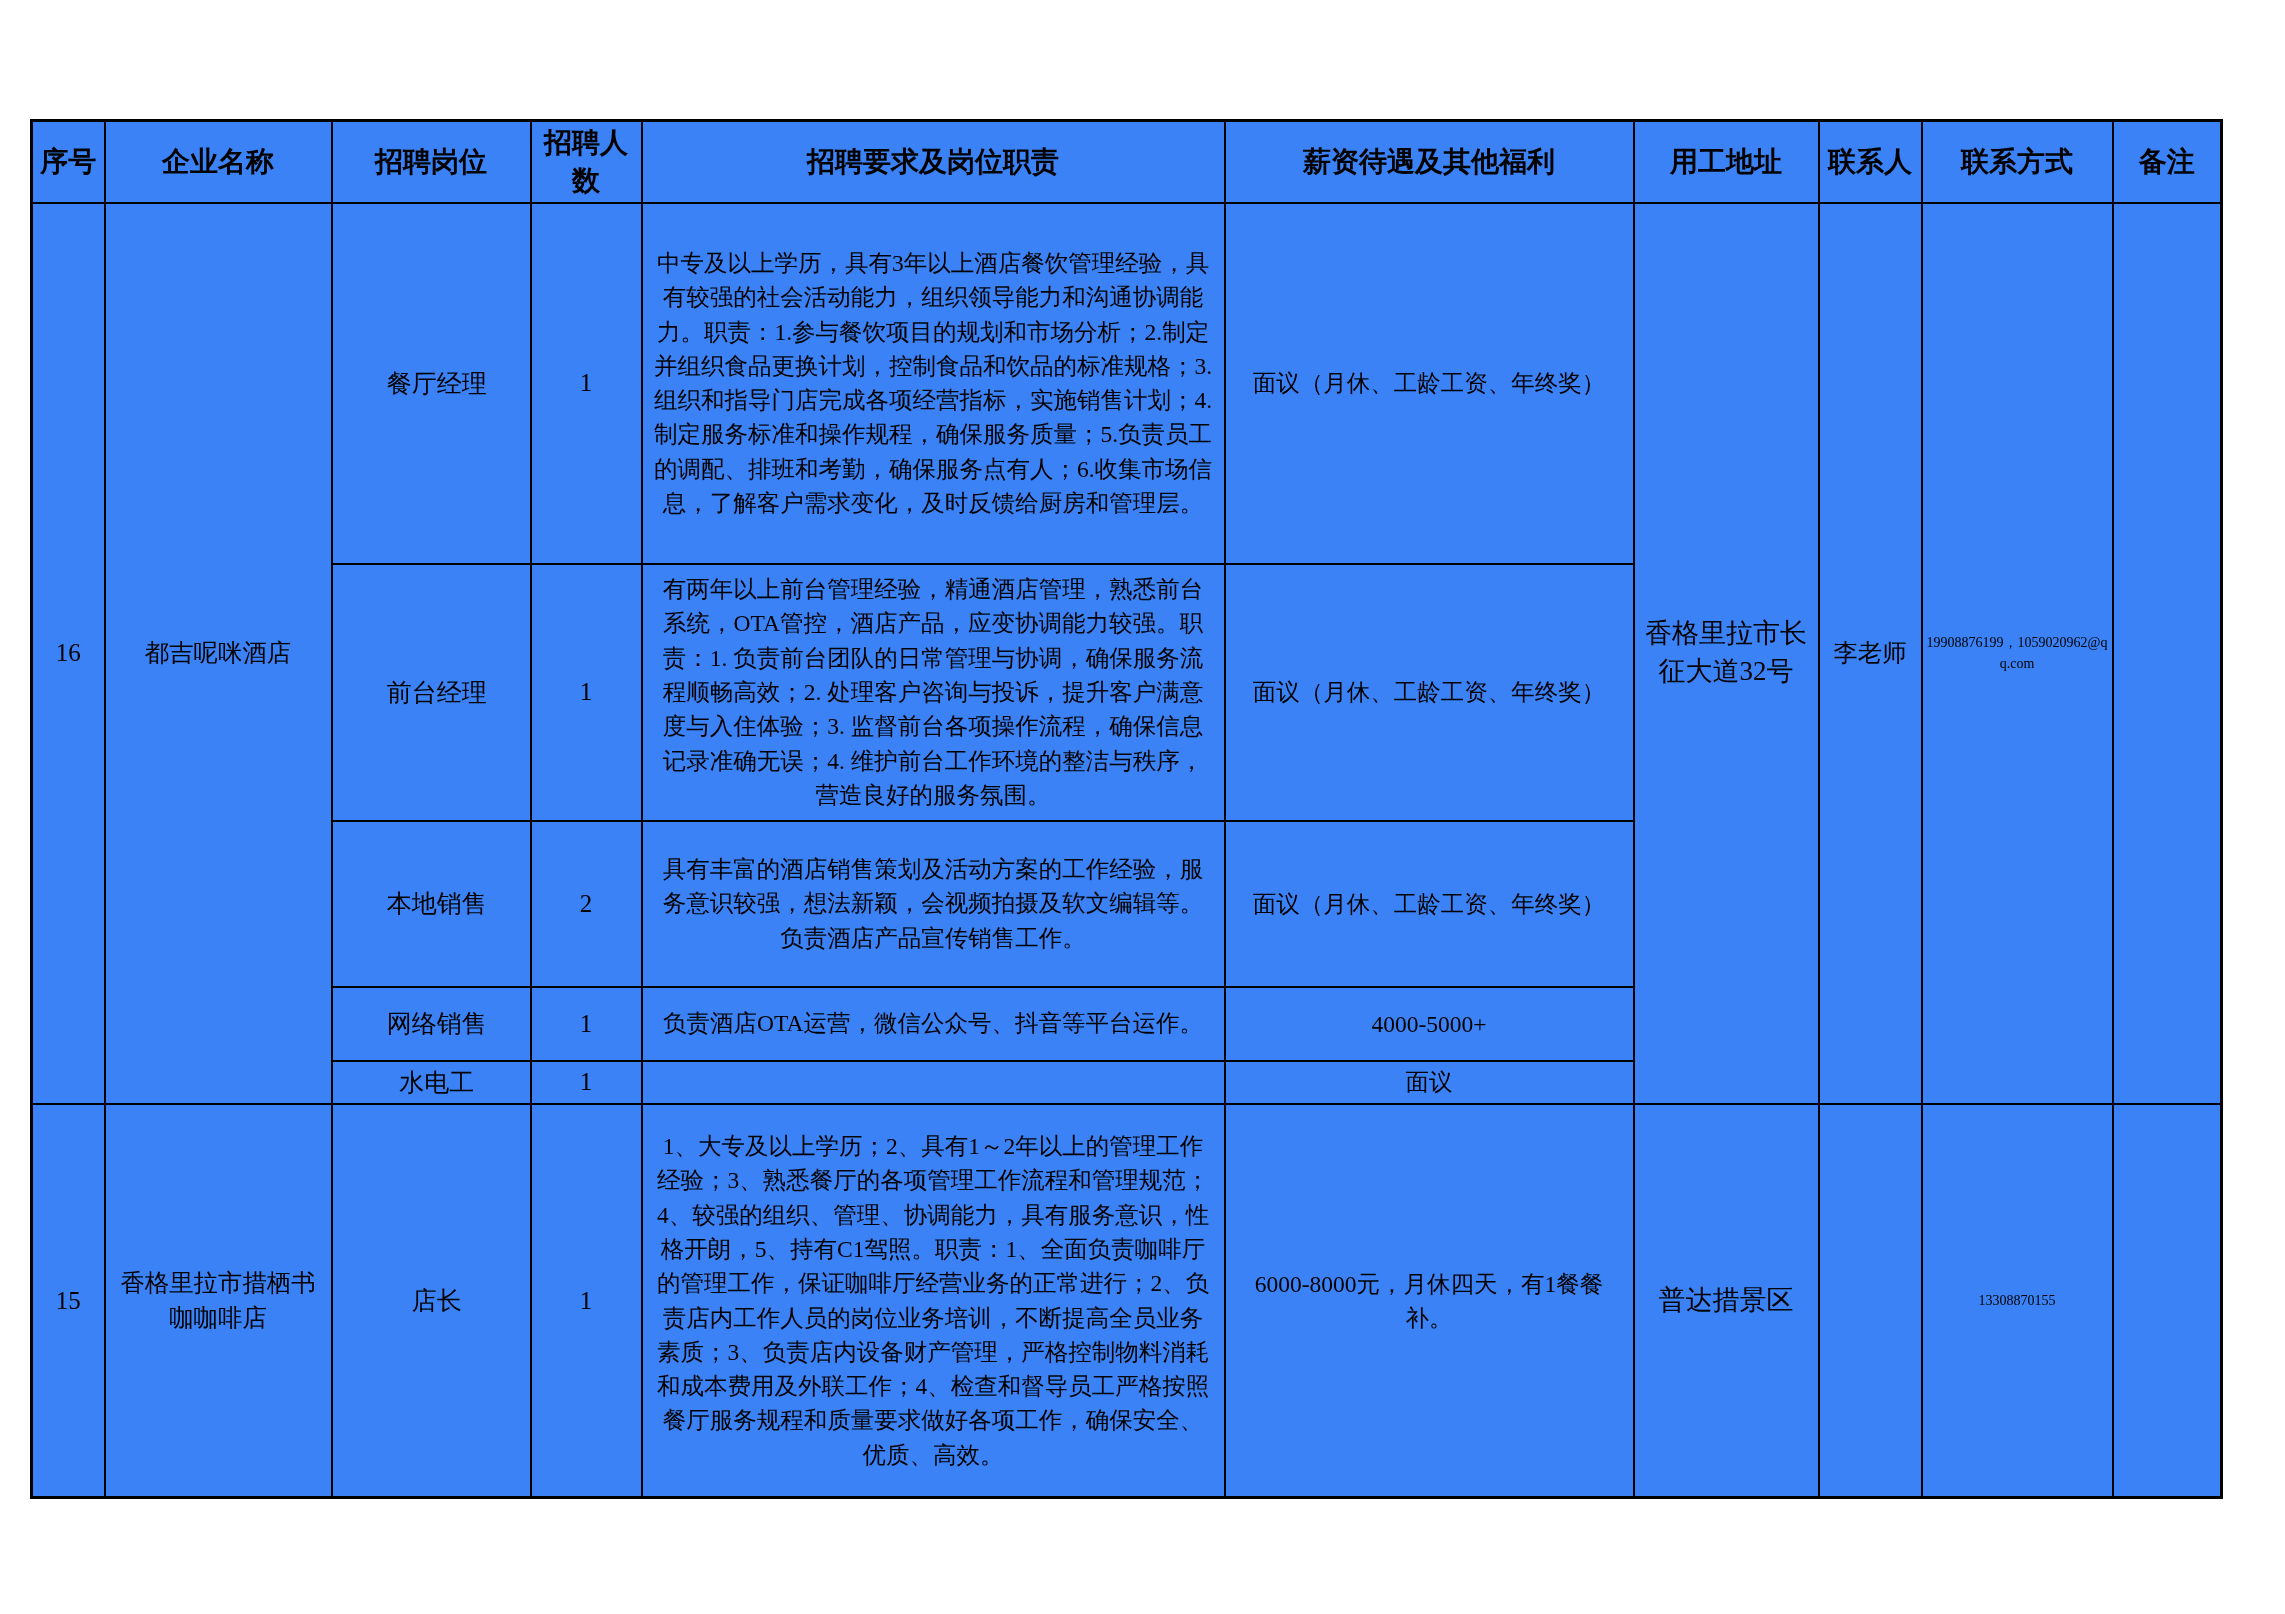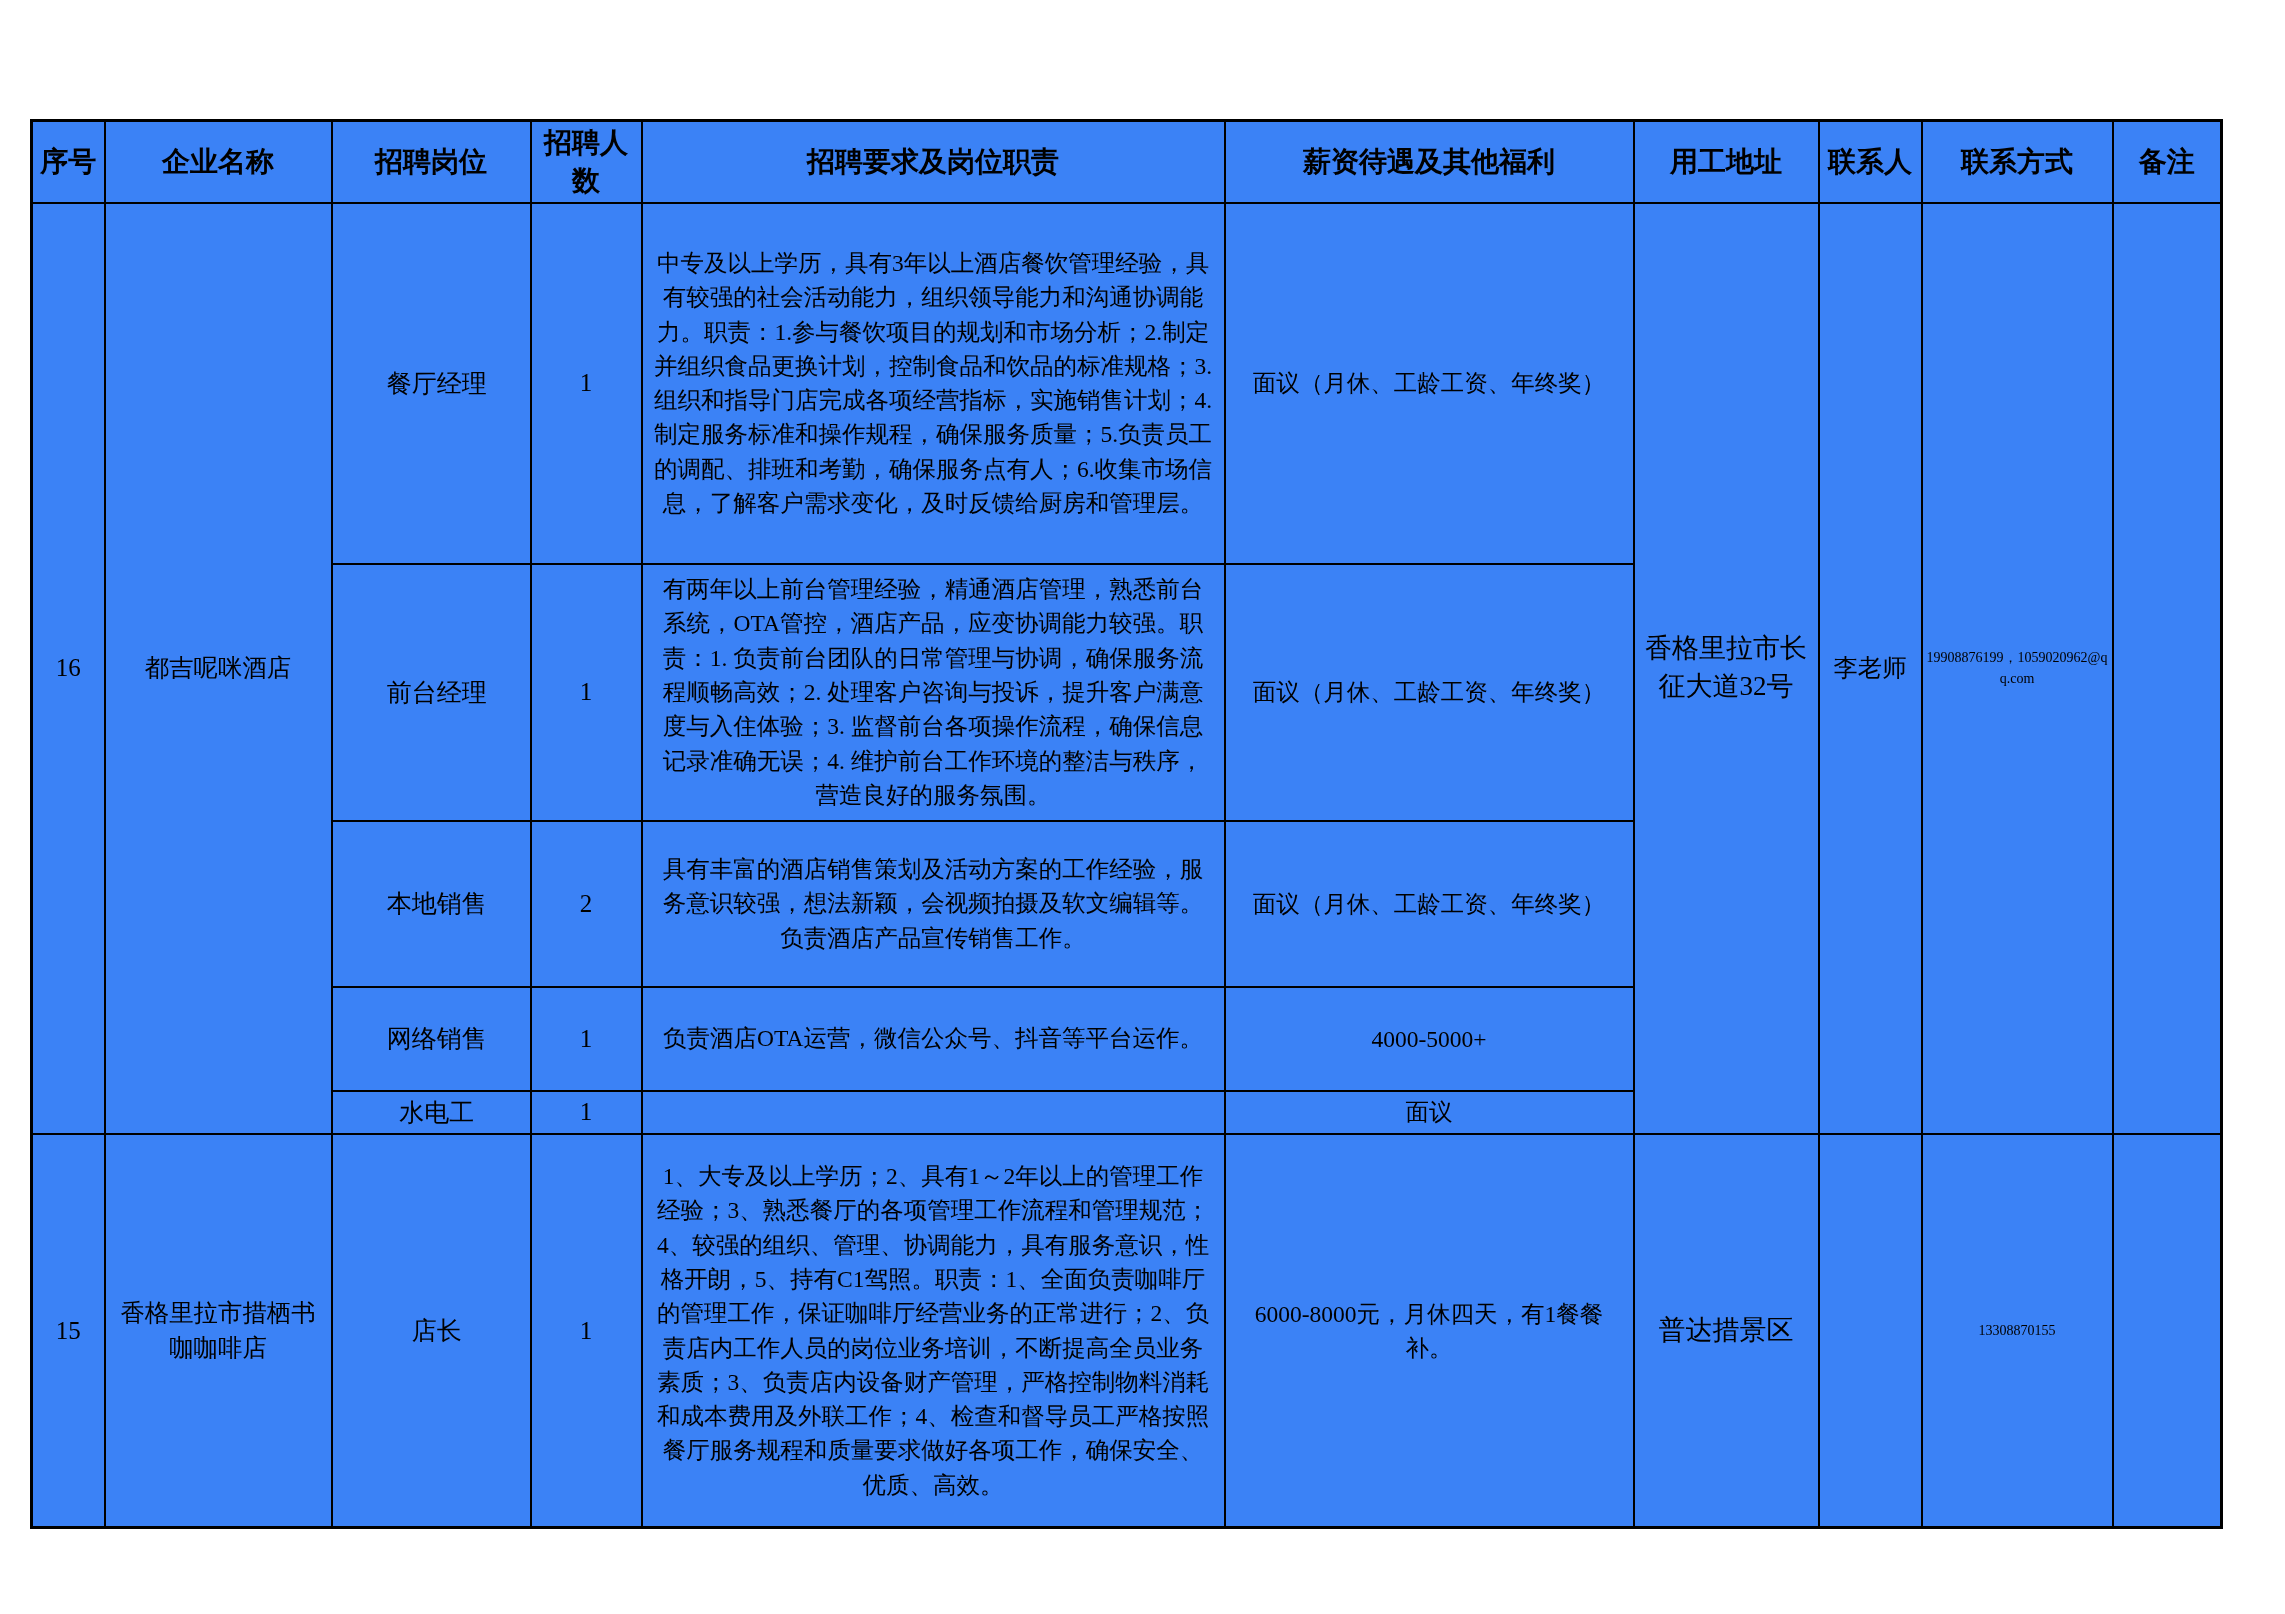--- a/index.html
+++ b/index.html
@@ -107,7 +107,7 @@
     <td class="cell-salary">面议（月休、工龄工资、年终奖）</td>
   </tr>
 
-  <tr style="height:104px">
+  <tr style="height:74px">
     <td class="cell-pos">网络销售</td>
     <td class="cell-count">1</td>
     <td class="cell-req">负责酒店OTA运营，微信公众号、抖音等平台运作。</td>

